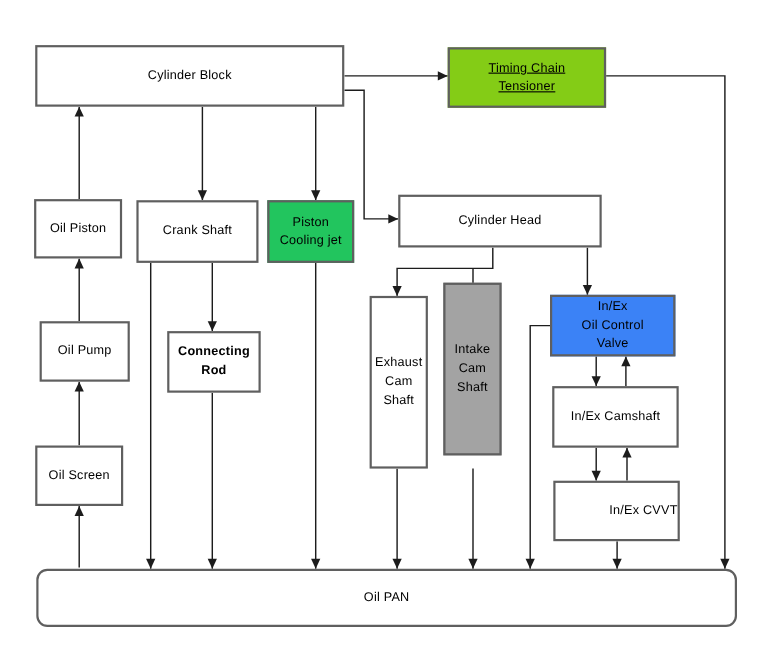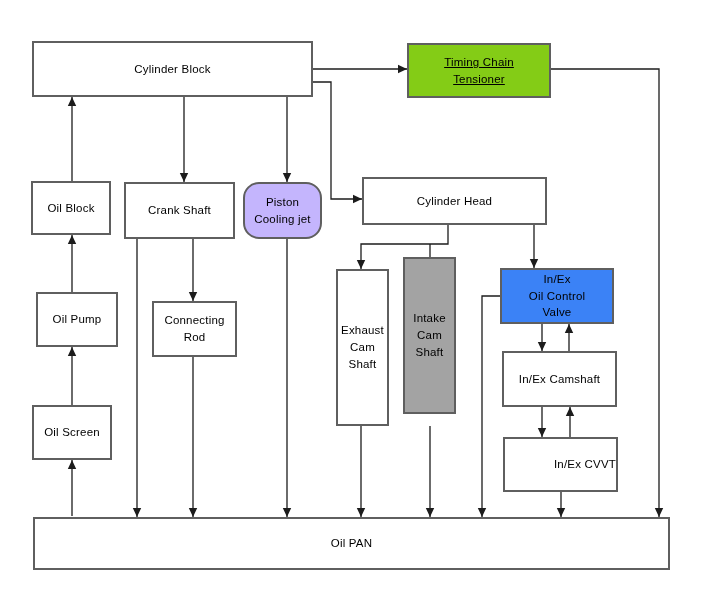--- a/index.html
+++ b/index.html
@@ -109,7 +109,7 @@
         <div>Tensioner</div>
       </div>
       <div class="node" style="left: 31px; top: 181px; width: 80px; height: 54px; border-color: rgb(95, 95, 95); background: rgb(255, 255, 255); color: rgb(0, 0, 0);">
-        <div>Oil Block</div>
+        <div>Oil Piston</div>
       </div>
       <div class="node" style="left: 124px; top: 182px; width: 111px; height: 57px; border-color: rgb(95, 95, 95); background: rgb(255, 255, 255); color: rgb(0, 0, 0);">
         <div>Crank Shaft</div>

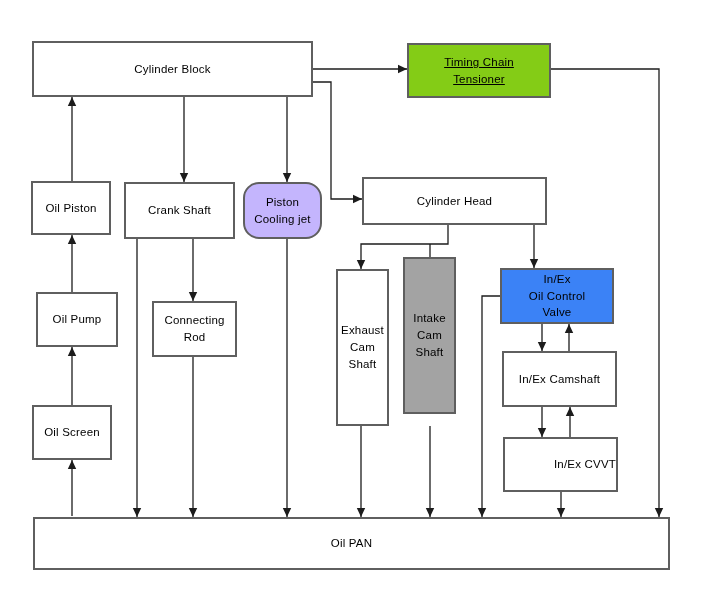--- a/index.html
+++ b/index.html
@@ -114,7 +114,7 @@
       <div class="node" style="left: 124px; top: 182px; width: 111px; height: 57px; border-color: rgb(95, 95, 95); background: rgb(255, 255, 255); color: rgb(0, 0, 0);">
         <div>Crank Shaft</div>
       </div>
-      <div class="node" style="left: 243px; top: 182px; width: 79px; height: 57px; border-color: rgb(95, 95, 95); background: #c4b5fd; color: rgb(0, 0, 0); border-radius: 16px;">
+      <div class="node" style="left: 243px; top: 182px; width: 79px; height: 57px; border-color: rgb(95, 95, 95); background: #22c55e; color: rgb(0, 0, 0);">
         <div>Piston</div>
         <div>Cooling jet</div>
       </div>

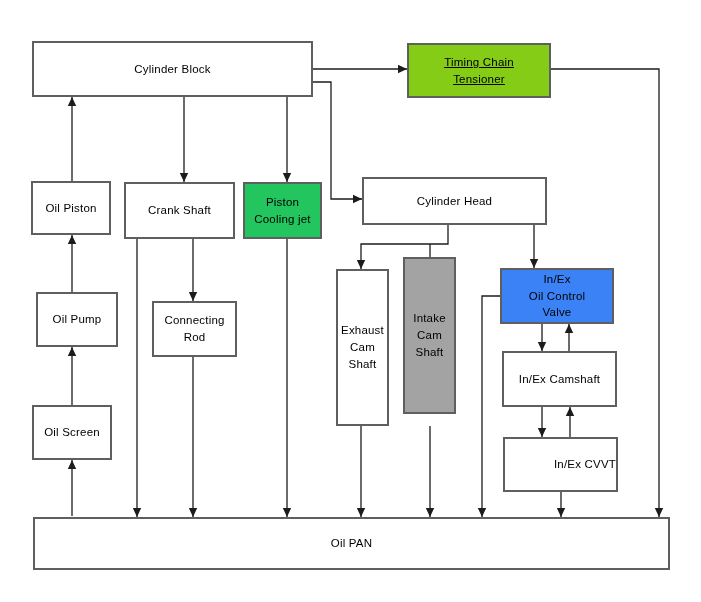--- a/index.html
+++ b/index.html
@@ -124,7 +124,7 @@
       <div class="node" style="left: 36px; top: 292px; width: 82px; height: 55px; border-color: rgb(95, 95, 95); background: rgb(255, 255, 255); color: rgb(0, 0, 0);">
         <div>Oil Pump</div>
       </div>
-      <div class="node" style="left: 152px; top: 301px; width: 85px; height: 56px; border-color: rgb(95, 95, 95); background: rgb(255, 255, 255); color: rgb(0, 0, 0);">
+      <div class="node" style="left: 152px; top: 301px; width: 85px; height: 56px; border-color: rgb(95, 95, 95); background: rgb(255, 255, 255); color: rgb(0, 0, 0); font-weight: bold;">
         <div>Connecting</div>
         <div>Rod</div>
       </div>

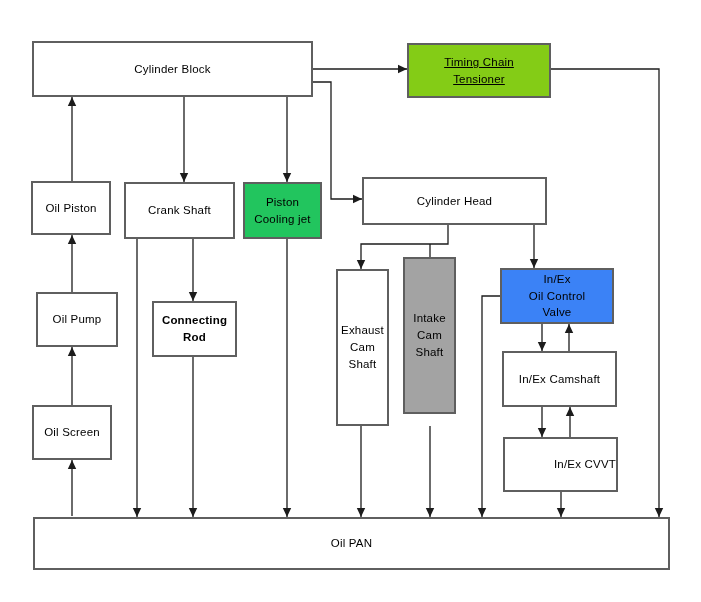--- a/index.html
+++ b/index.html
@@ -152,7 +152,7 @@
       <div class="node" style="left: 32px; top: 405px; width: 80px; height: 55px; border-color: rgb(95, 95, 95); background: rgb(255, 255, 255); color: rgb(0, 0, 0); justify-content: center;">
         <div>Oil Screen</div>
       </div>
-      <div class="node" style="left: 33px; top: 517px; width: 637px; height: 53px; border-color: rgb(95, 95, 95); background: rgb(255, 255, 255); color: rgb(0, 0, 0);">
+      <div class="node" style="left: 33px; top: 517px; width: 637px; height: 53px; border-color: rgb(95, 95, 95); background: rgb(255, 255, 255); color: rgb(0, 0, 0); border-radius: 10px;">
         <div>Oil PAN</div>
       </div>
     </div>

